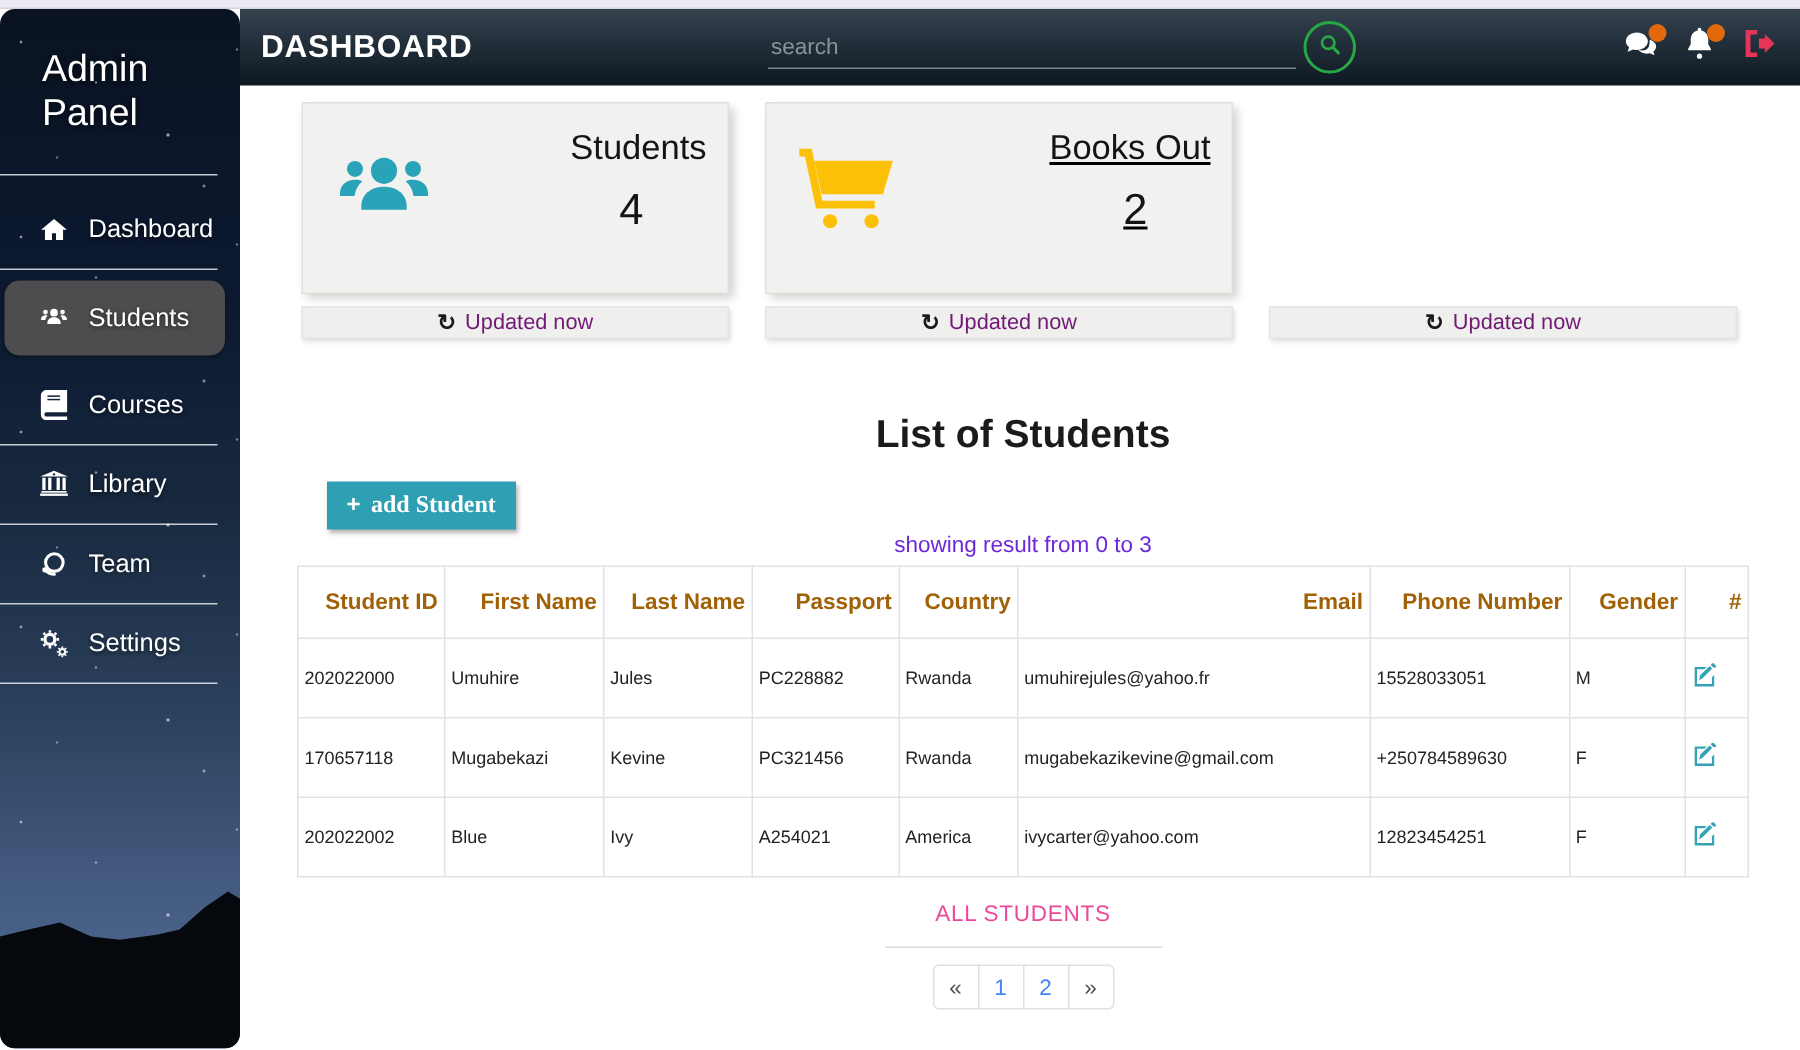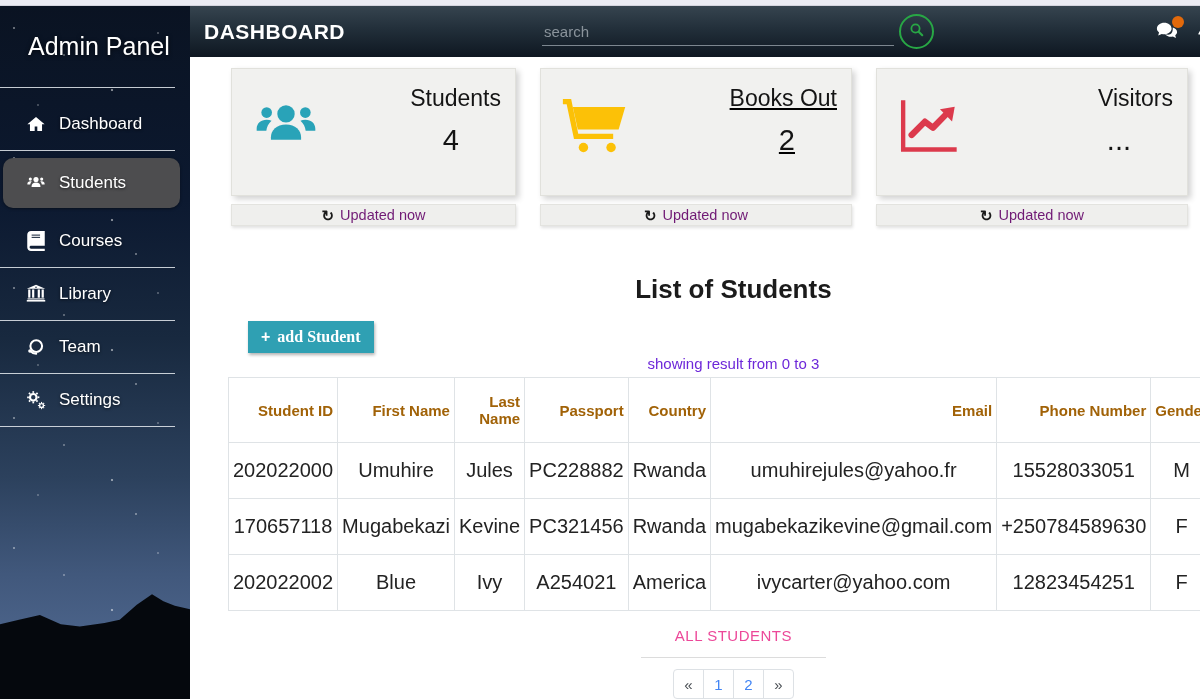--- a/index.html
+++ b/index.html
@@ -12,8 +12,8 @@
   .app { display:flex; height:693px; }
 
   
-  .sidebar { width:190px; flex-shrink:0; position:relative; overflow:hidden;
-    background:linear-gradient(180deg,#0a1322 0%,#0c1930 28%,#18293f 48%,#2c415d 68%,#41587c 82%,#4a6288 90%,#3e5679 100%); }
+  .sidebar { width:160px; flex-shrink:0; position:relative; overflow:hidden;
+    background:linear-gradient(180deg,#0a1322 0%,#0c1930 28%,#18293f 48%,#2c415d 68%,#41587c 82%,#4a6288 90%,#3e5679 100%);border-radius:10px; }
   .stars { position:absolute; inset:0; pointer-events:none;
     background-image:
       radial-gradient(1px 1px at 14px 22px, rgba(255,255,255,.9), transparent 1.2px),

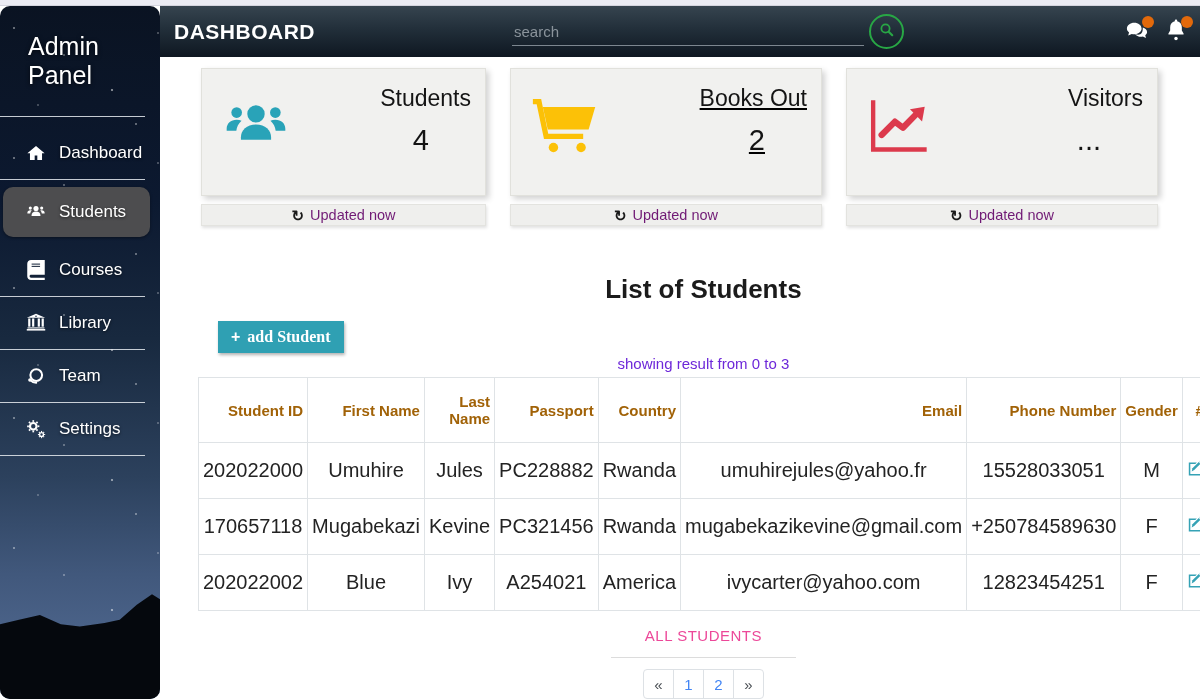--- a/index.html
+++ b/index.html
@@ -290,19 +290,6 @@
           </div>
         </div>
 
-        <div class="card card-3">
-          <div class="card-icon">
-            <svg viewBox="0 0 512 512">
-              <path d="M44 44v388h424v36H8V44z" fill="#dc3a4c"></path>
-              <path d="M96 330 206 220l66 50 116-118" fill="none" stroke="#dc3a4c" stroke-width="52" stroke-linejoin="round" stroke-linecap="round"></path>
-              <polygon points="330,118 452,96 430,218" fill="#dc3a4c"></polygon>
-            </svg>
-          </div>
-          <div class="card-right">
-            <div class="card-title">Visitors</div>
-            <div class="card-value">...</div>
-          </div>
-        </div>
       </div>
 
       <div class="strips-row">

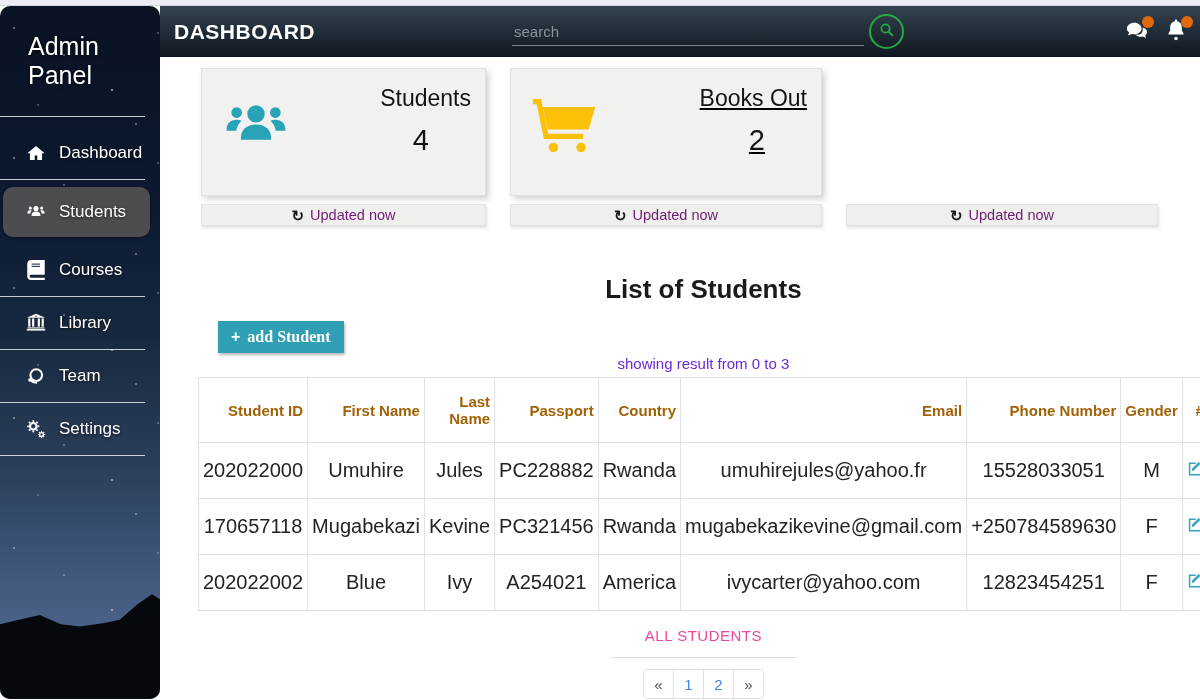--- a/index.html
+++ b/index.html
@@ -80,7 +80,7 @@
   .showing-text { text-align:center; font-size:15px; color:#6d28d9; margin-top:2px; }
   table.students { width:100%; border-collapse:collapse; margin-top:5px; background:#fff; }
   table.students th { border:1px solid #dfe3e6; font-size:15px; font-weight:bold; color:#a16207; padding:15px 4px; text-align:right; }
-  table.students td { border:1px solid #dfe3e6; font-size:20px; color:#232323; padding:16px 4px; text-align:center;margin-left:43px; }
+  table.students td { border:1px solid #dfe3e6; font-size:12px; color:#232323; padding:16px 4px; text-align:left;margin-left:43px; }
   .edit-btn { display:inline-flex; cursor:pointer; }
   .edit-btn svg { width:17px; height:17px; }
   .all-students { text-align:center; color:#ec4899; font-size:15px; letter-spacing:.5px; margin-top:16px; }

